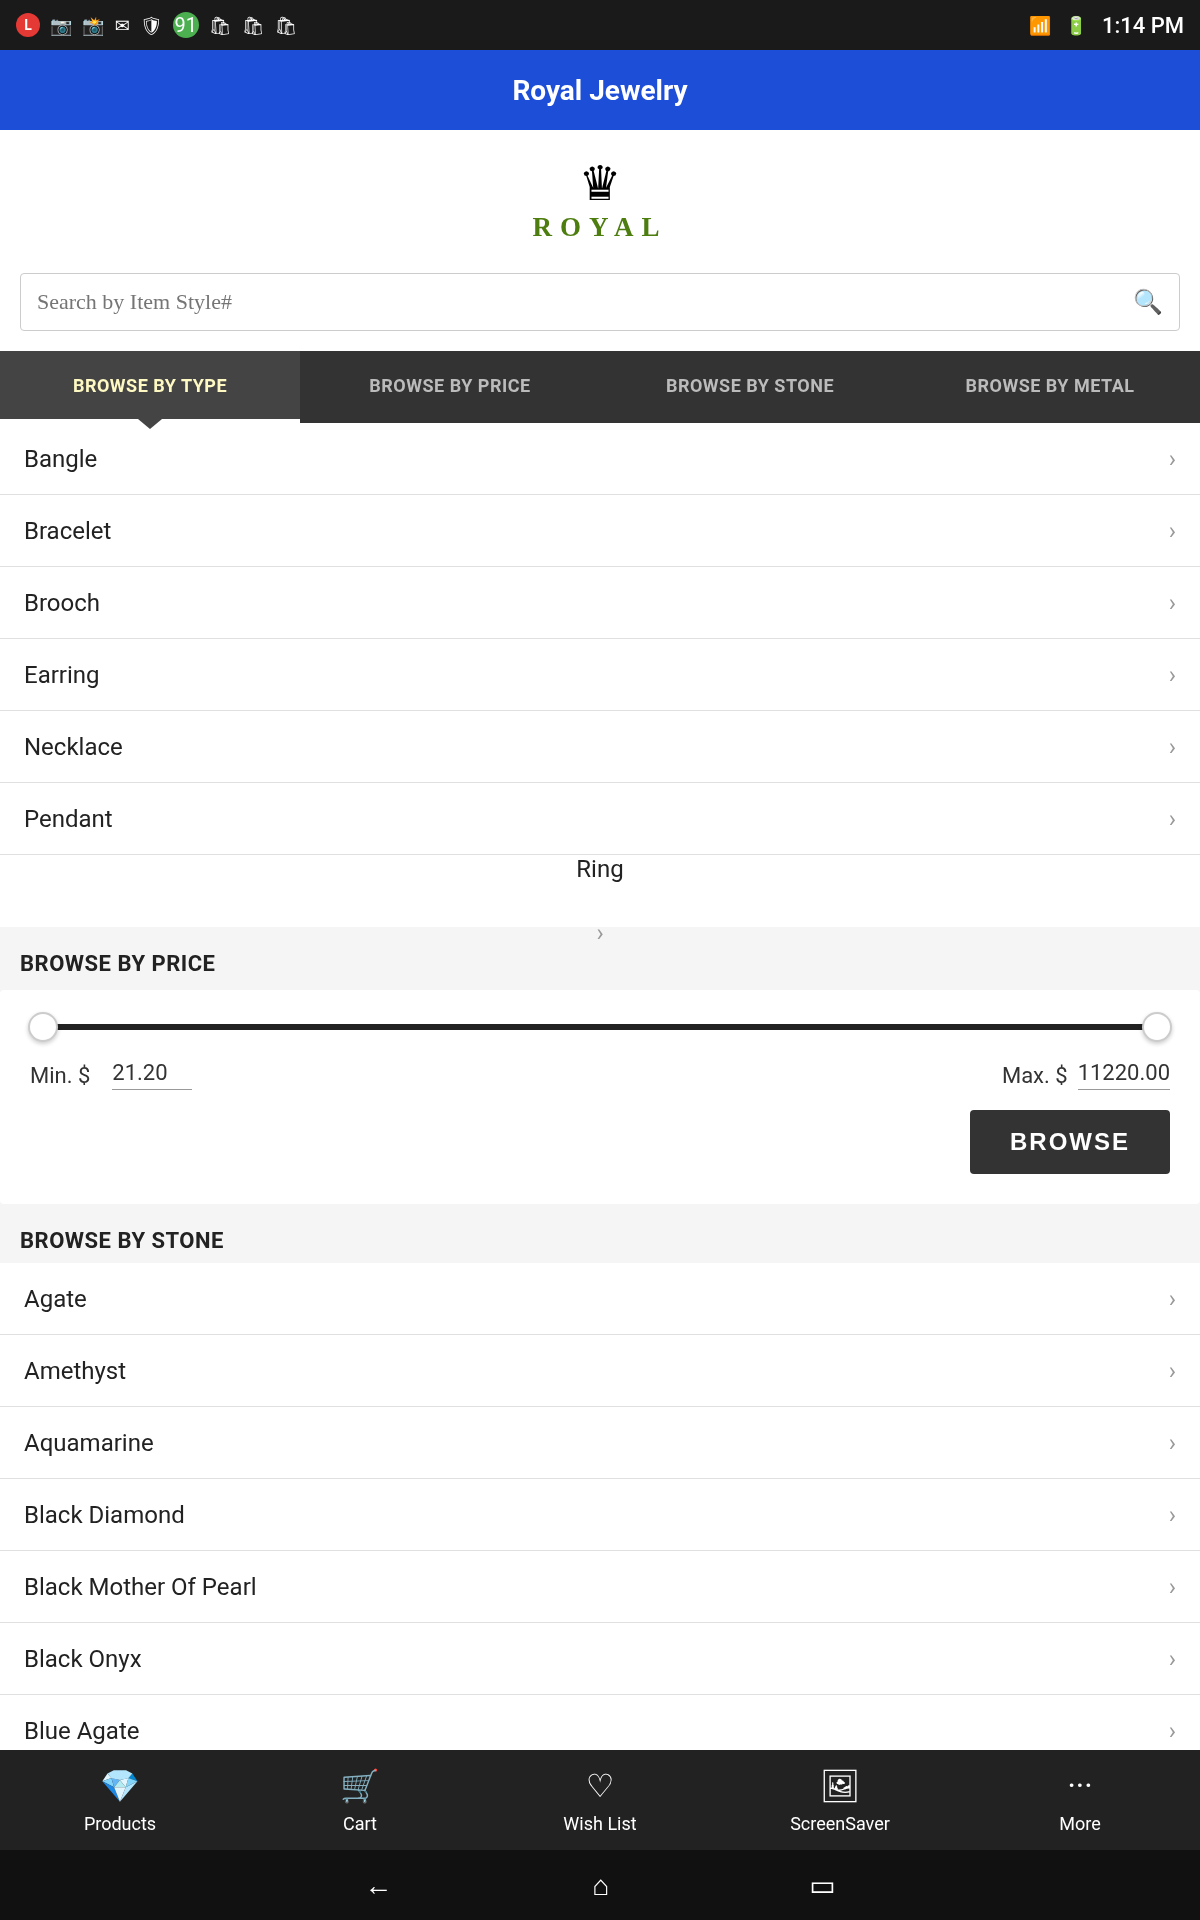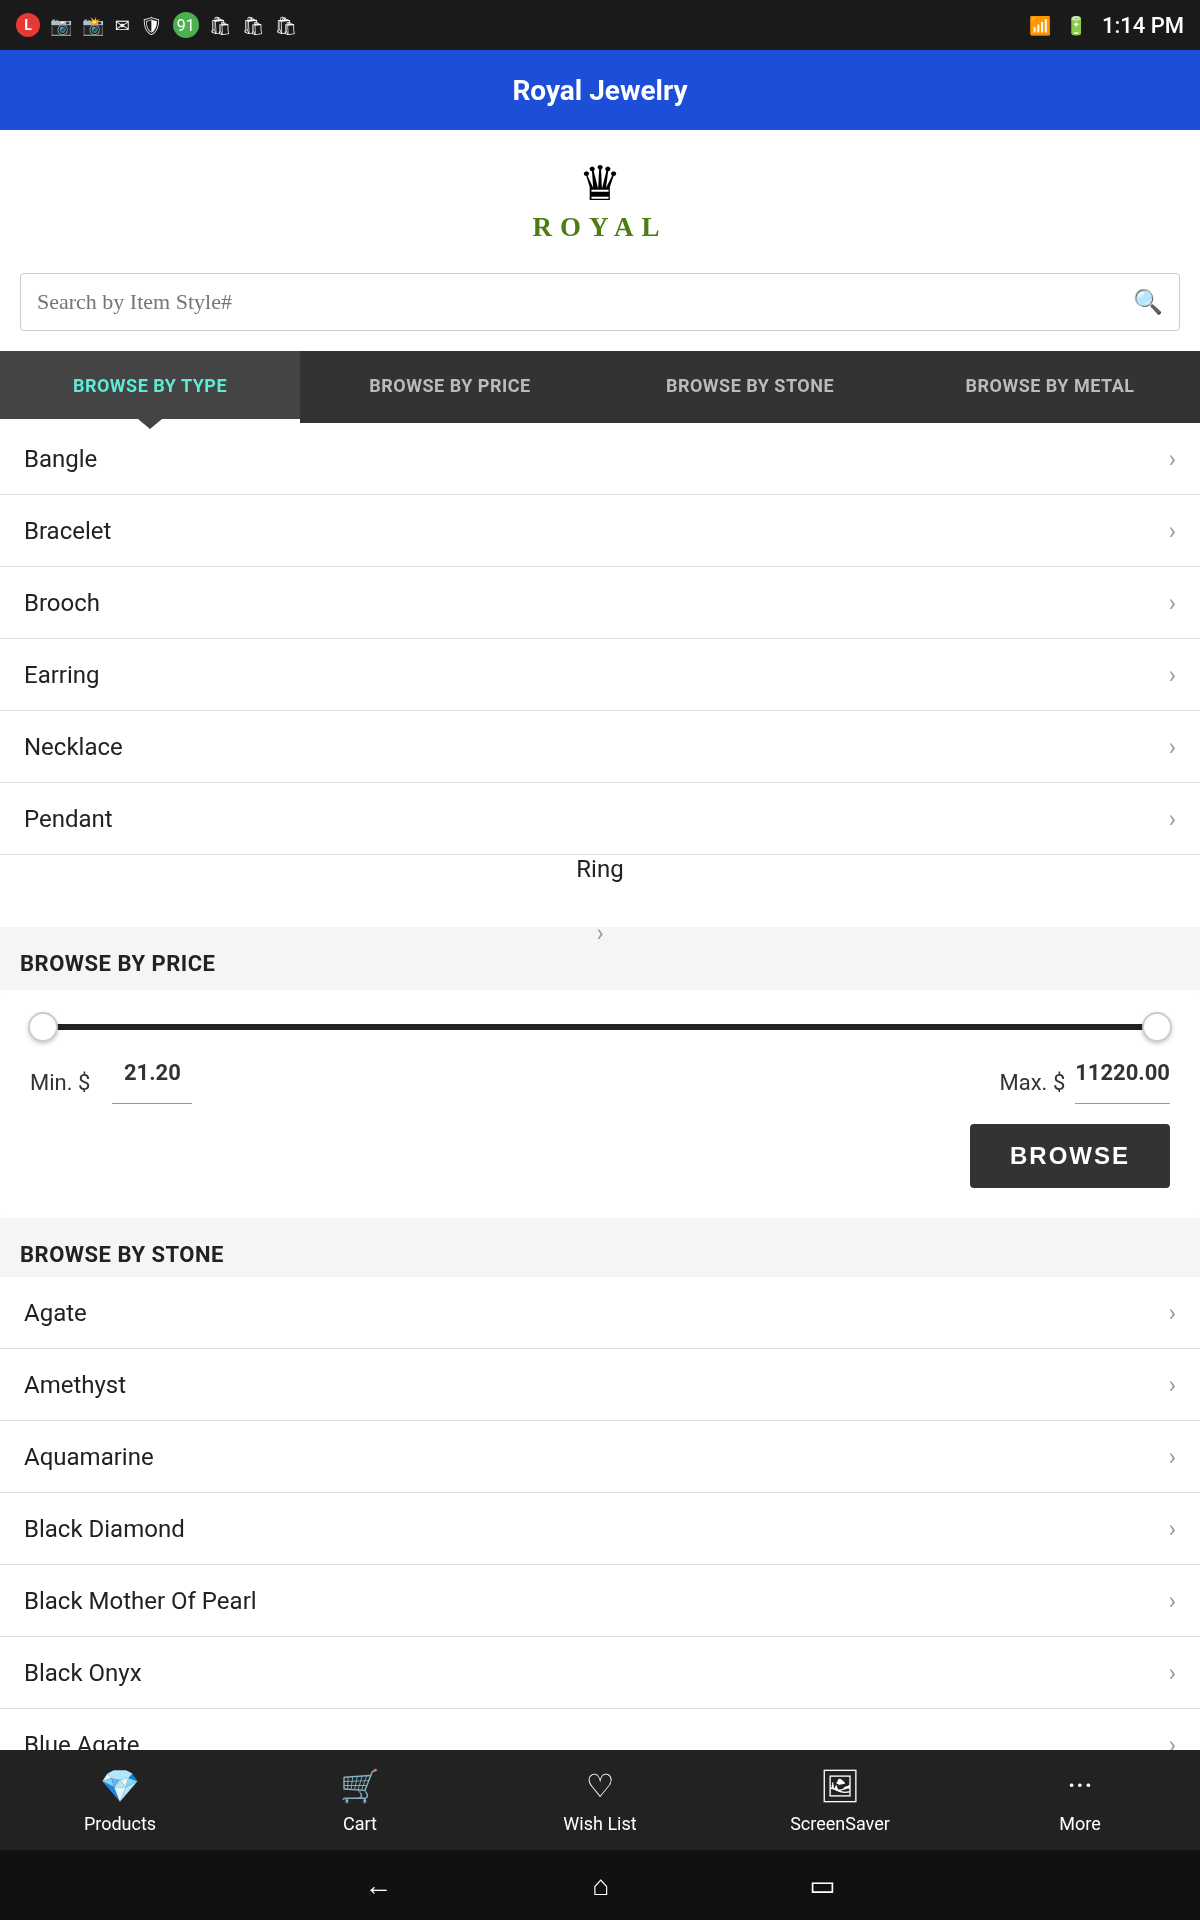--- a/index.html
+++ b/index.html
@@ -322,7 +322,7 @@
     <span class="status-icon">📸</span>
     <span class="status-icon">✉</span>
     <span class="status-icon">🛡</span>
-    <span class="status-icon" style="background:#4caf50;color:white;border-radius:50%;width:26px;height:26px;display:flex;align-items:center;justify-content:center;font-size:16px;">91</span>
+    <span class="status-icon" style="background:#4caf50;color:white;border-radius:50%;width:26px;height:26px;display:flex;align-items:center;justify-content:center;font-size:20px;">91</span>
     <span class="status-icon">🛍</span>
     <span class="status-icon">🛍</span>
     <span class="status-icon">🛍</span>

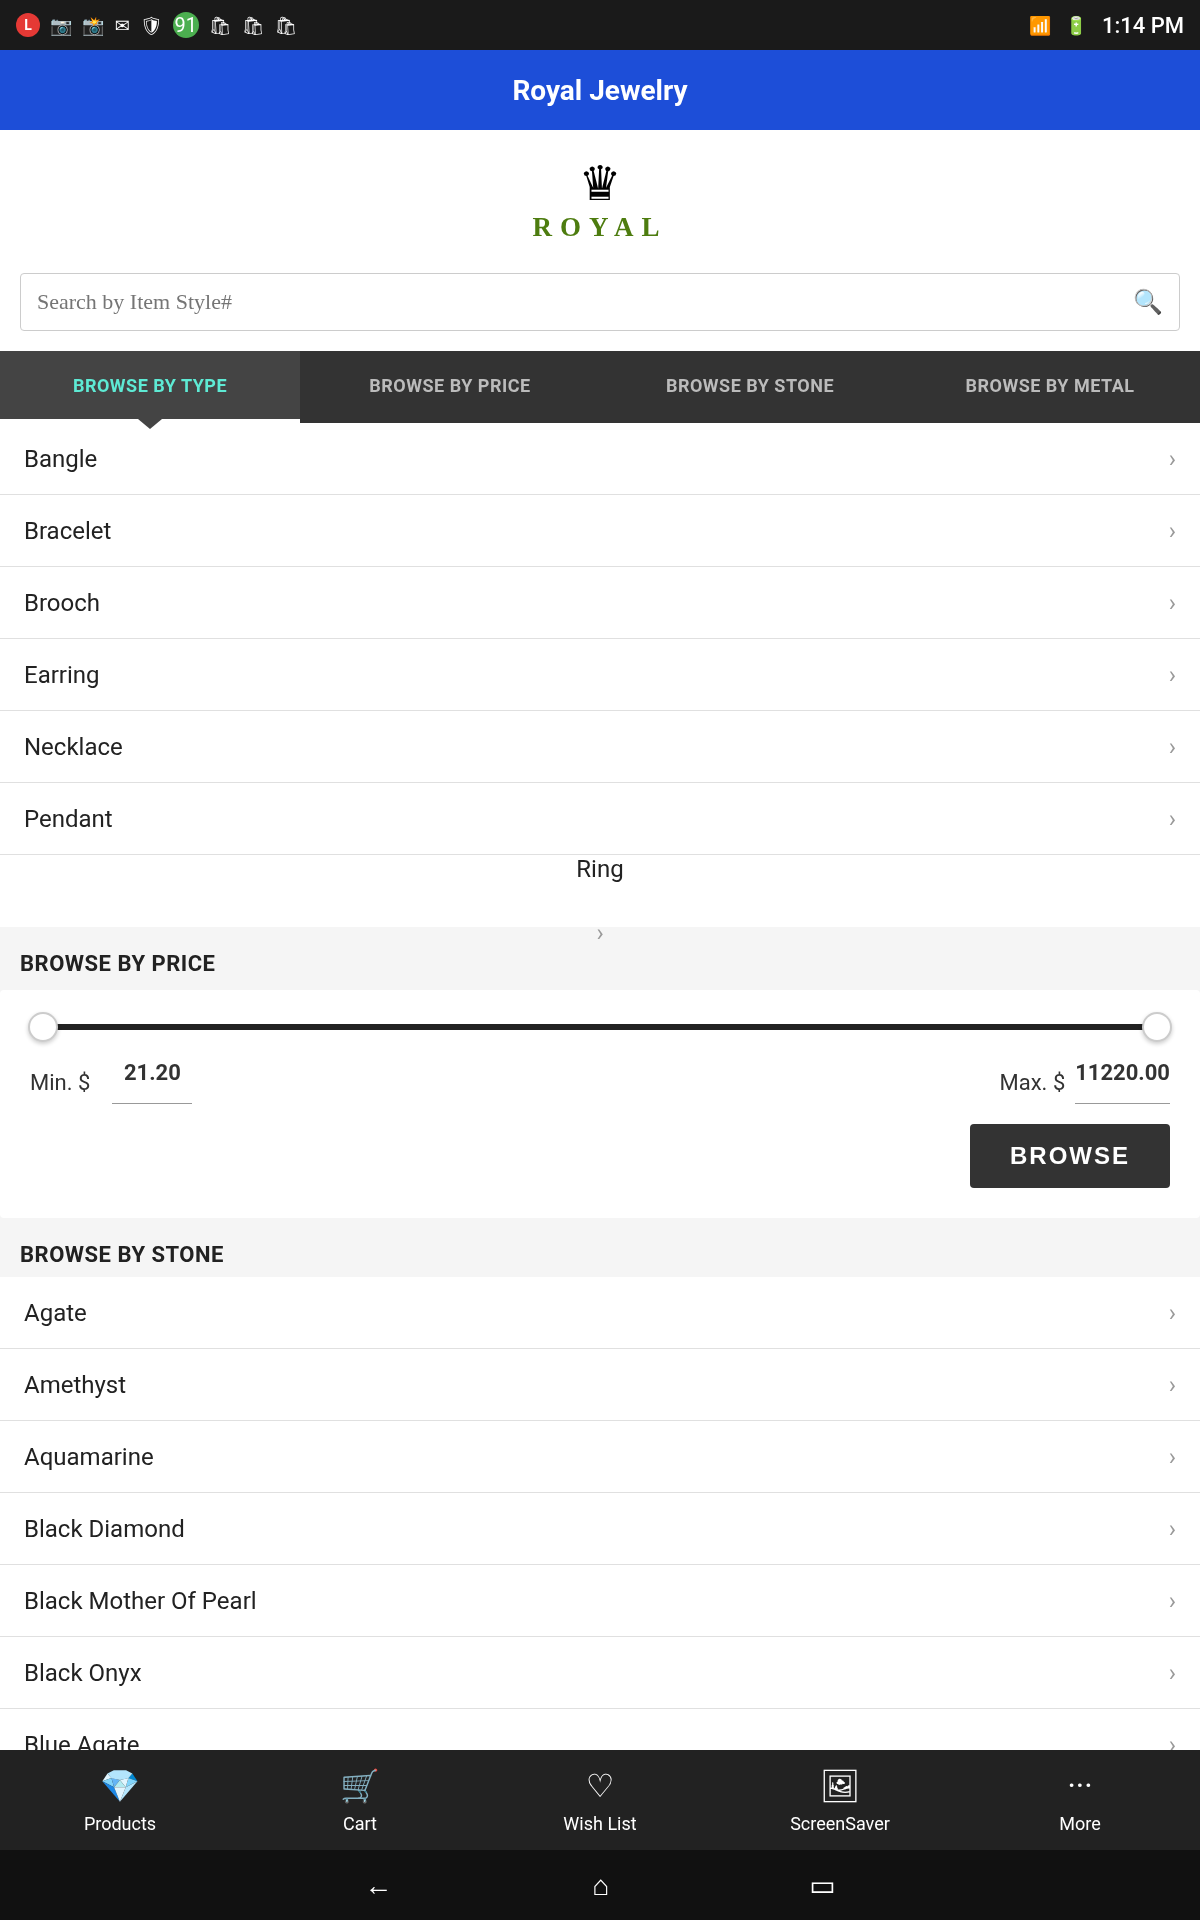--- a/index.html
+++ b/index.html
@@ -145,7 +145,7 @@
     }
     .tab-item.active {
       background: #444;
-      color: #5eead4;
+      color: #fef9c3;
       border-bottom: 4px solid white;
       position: relative;
     }

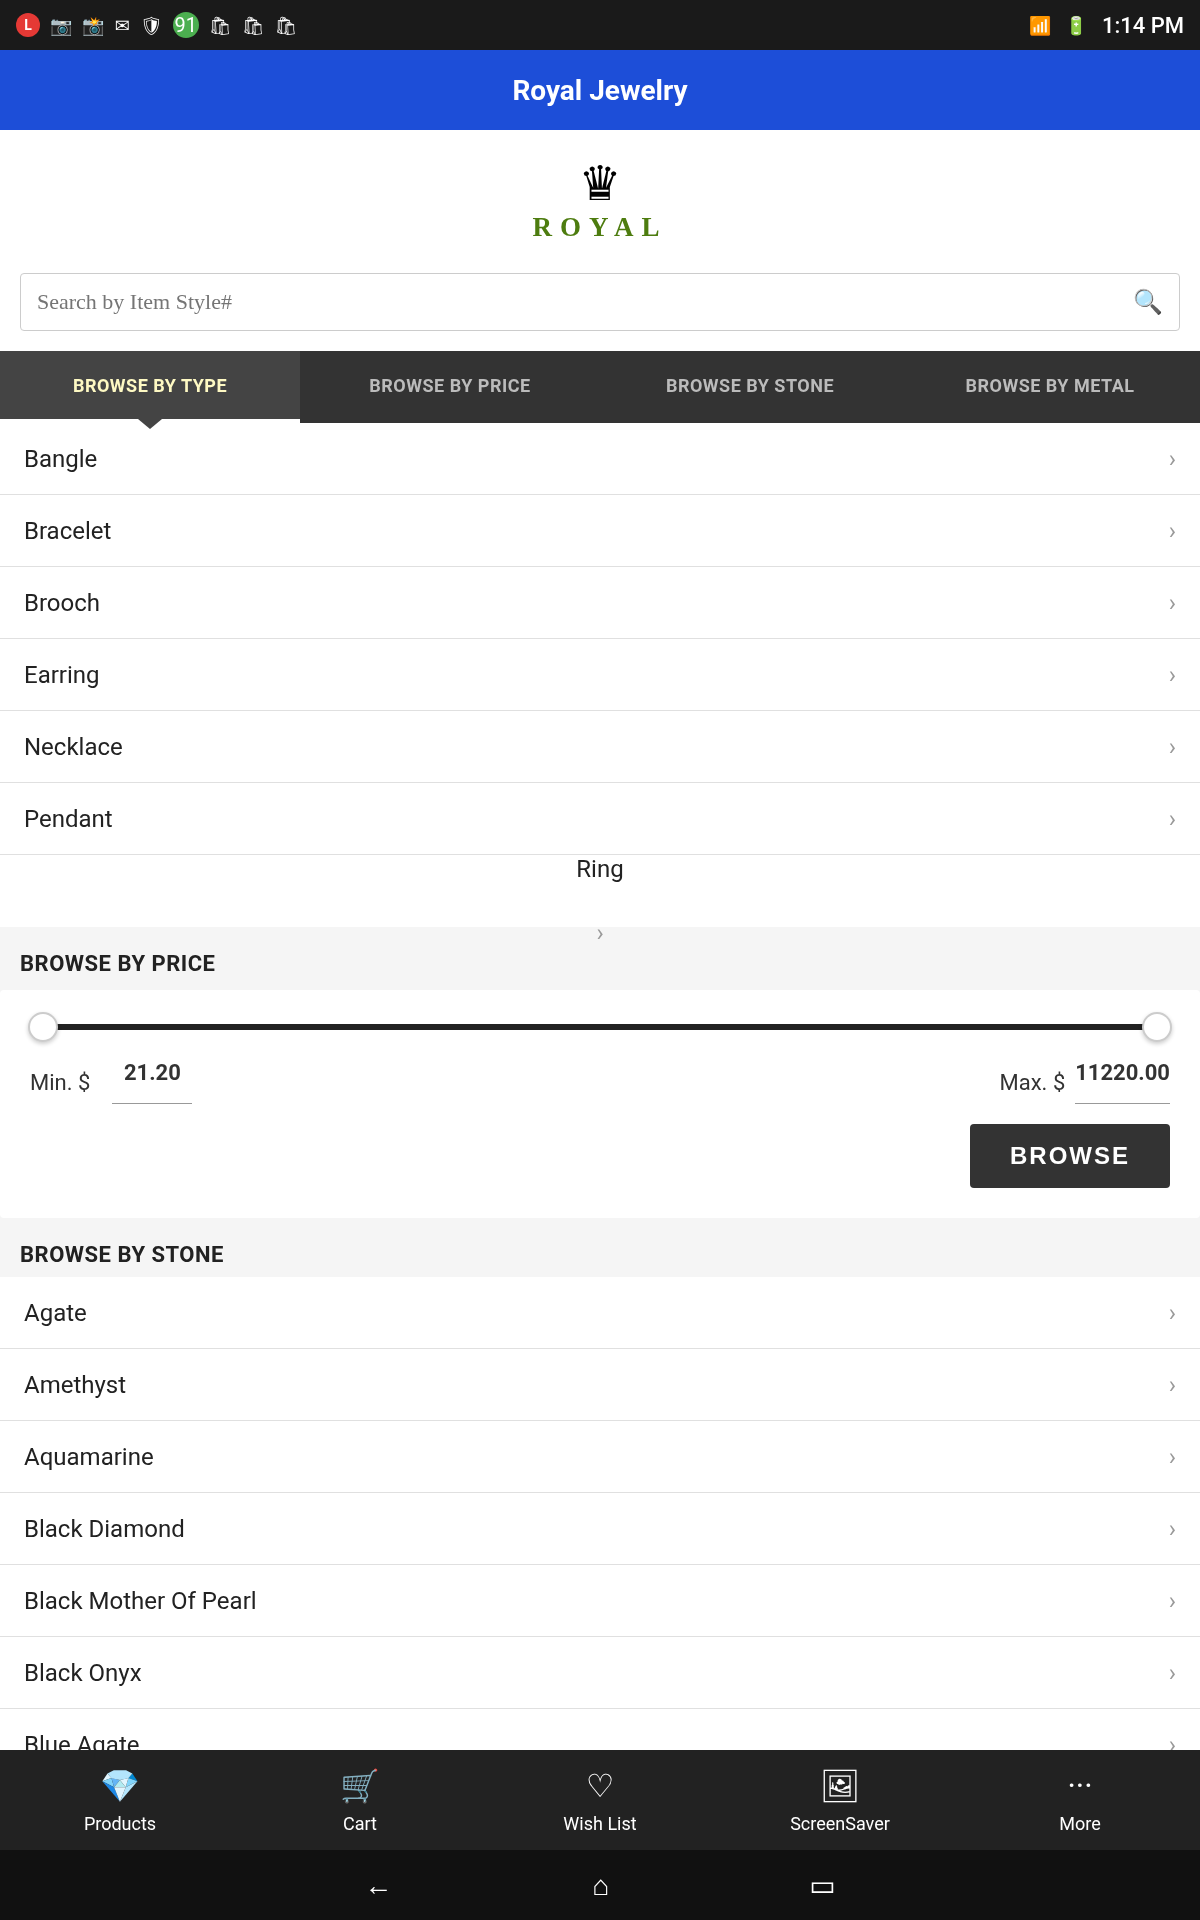--- a/index.html
+++ b/index.html
@@ -234,12 +234,11 @@
     }
     .price-value {
       font-size: 22px;
-      font-weight: bold;
+      font-weight: normal;
       color: #333;
       border-bottom: 1.5px solid #999;
-      padding-bottom: 18px;
+      padding-bottom: 4px;
       min-width: 80px;
-      text-align: center;
     }
     .browse-btn {
       display: block;

